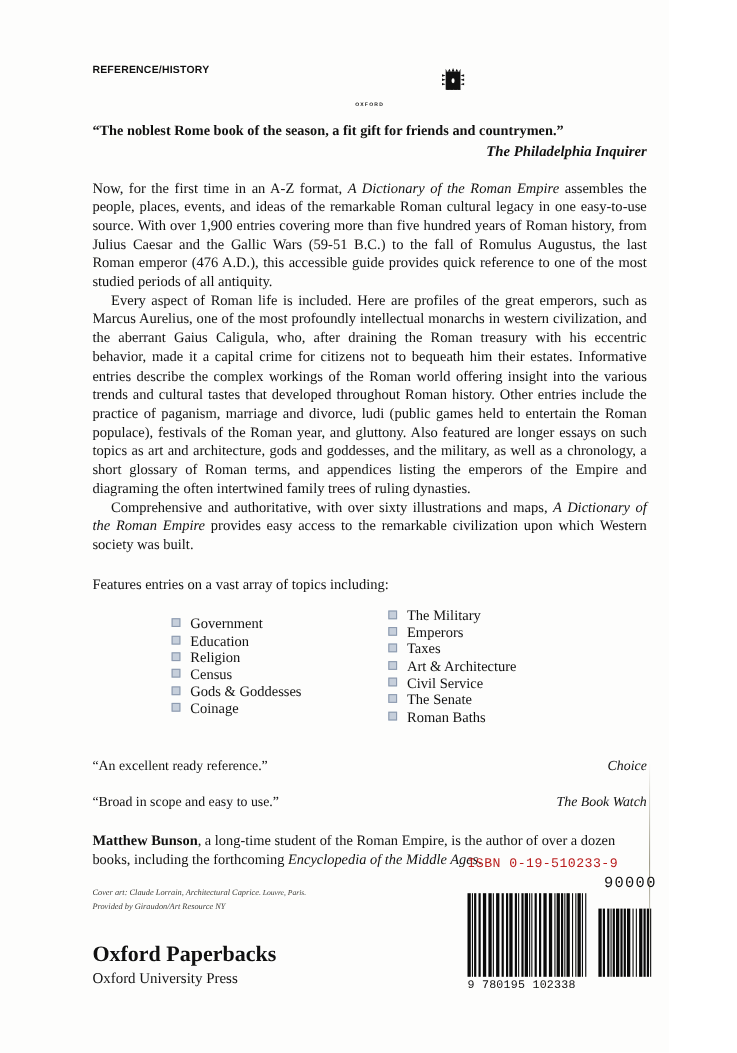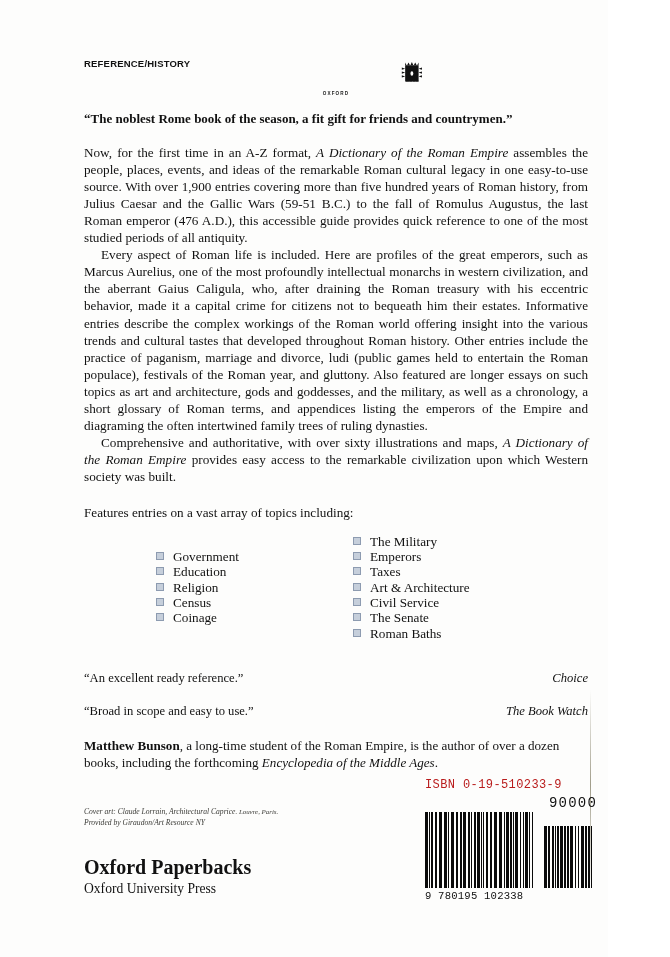--- a/index.html
+++ b/index.html
@@ -256,6 +256,7 @@
     </div>
 
     <div class="pull-quote">“The noblest Rome book of the season, a fit gift for friends and countrymen.”</div>
+    <div class="pull-quote-source">The Philadelphia Inquirer</div>
 
     <div class="body-copy">
       <p><span>Now, for the first time in an A-Z format, </span><i>A Dictionary of the Roman Empire</i><span> assembles the people, places, events, and ideas of the remarkable Roman cultural legacy in one easy-to-use source. With over 1,900 entries covering more than five hundred years of Roman history, from Julius Caesar and the Gallic Wars (59-51 B.C.) to the fall of Romulus Augustus, the last Roman emperor (476 A.D.), this accessible guide provides quick reference to one of the most studied periods of all antiquity.</span></p>

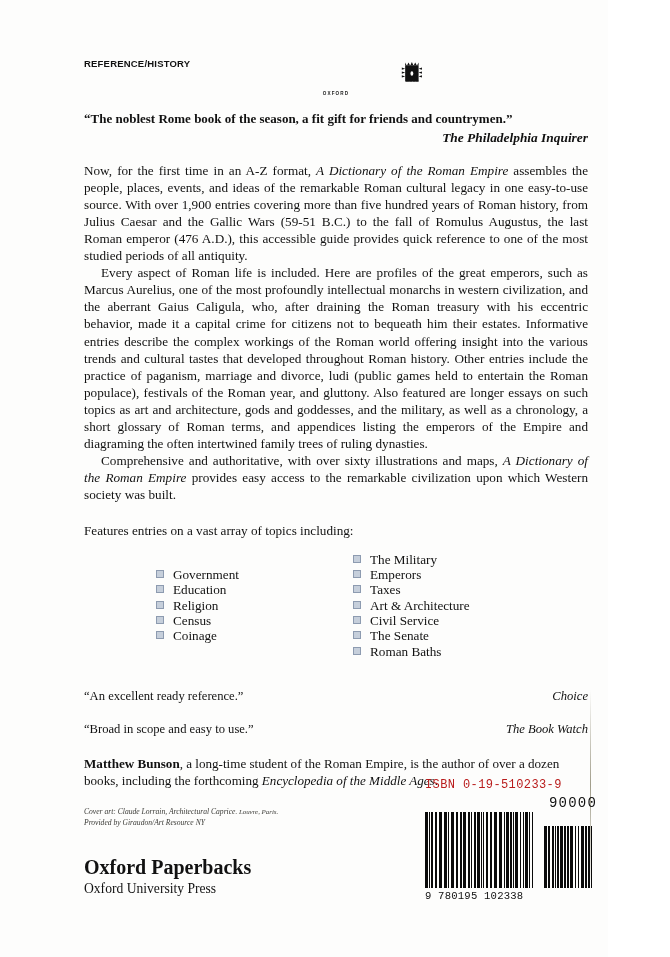--- a/index.html
+++ b/index.html
@@ -286,6 +286,10 @@
           </div>
         <div class="topic-item">
             <span class="bullet"></span>
+            <span>Gods &amp; Goddesses</span>
+          </div>
+        <div class="topic-item">
+            <span class="bullet"></span>
             <span>Coinage</span>
           </div>
       </div>

